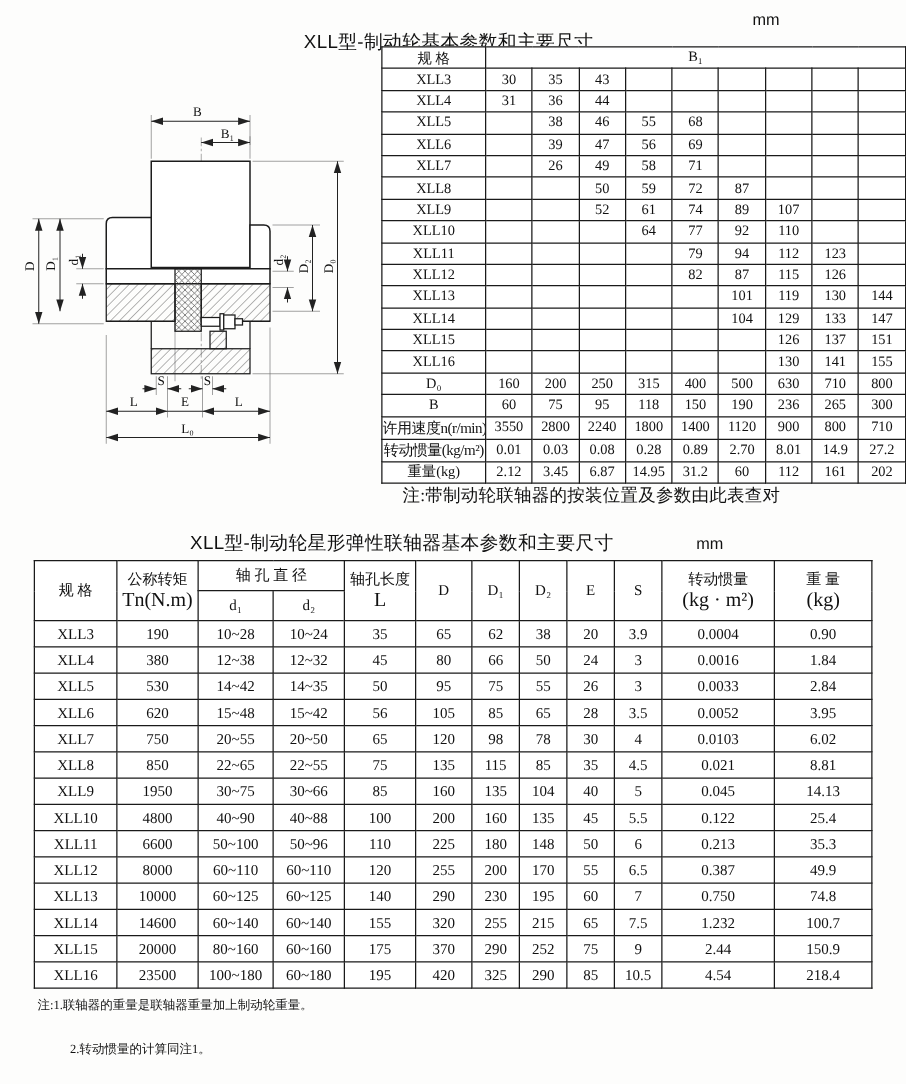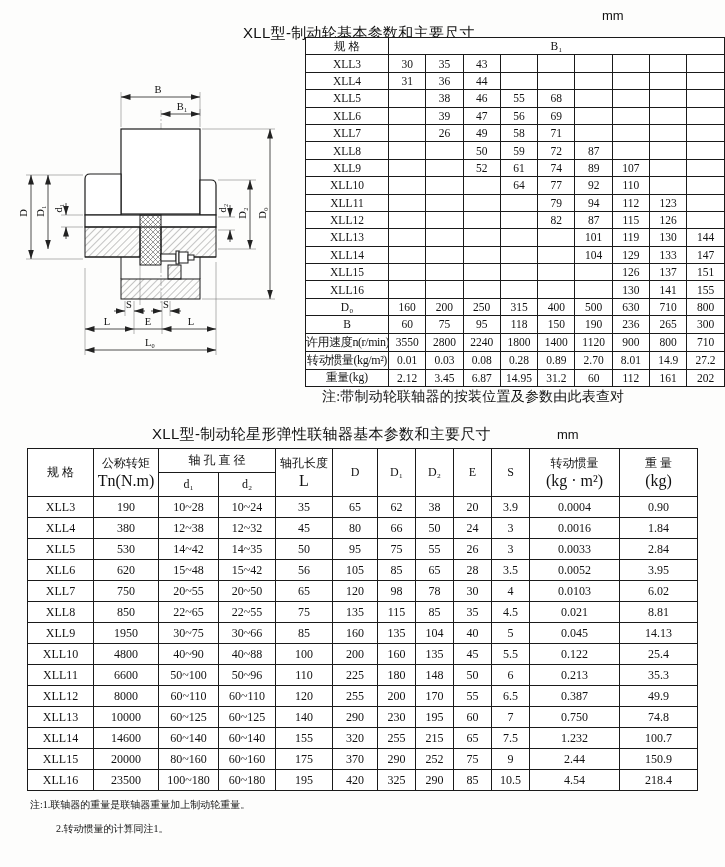--- a/index.html
+++ b/index.html
@@ -34,7 +34,7 @@
   #table2 thead .l2 { font-size:16px; }
 
   .notes { position:absolute; left:30px; top:793px; font-size:10px; line-height:23.5px; }
-  .notes .indent { padding-left:26px; }
+  .notes .indent { padding-left:26px;margin-top:11px; }
 
   .drawing { position:absolute; left:18px; top:72px; }
   .drawing text { font-family:"Liberation Serif","DejaVu Serif",serif; }

